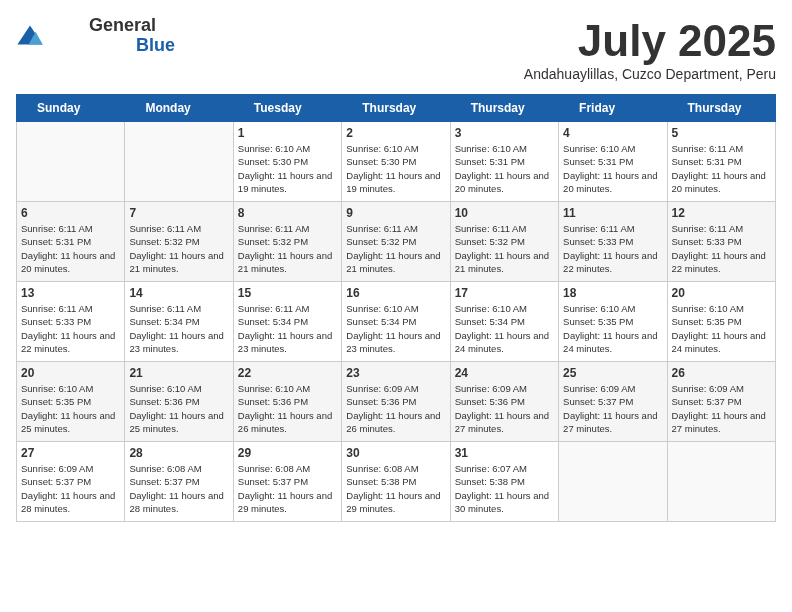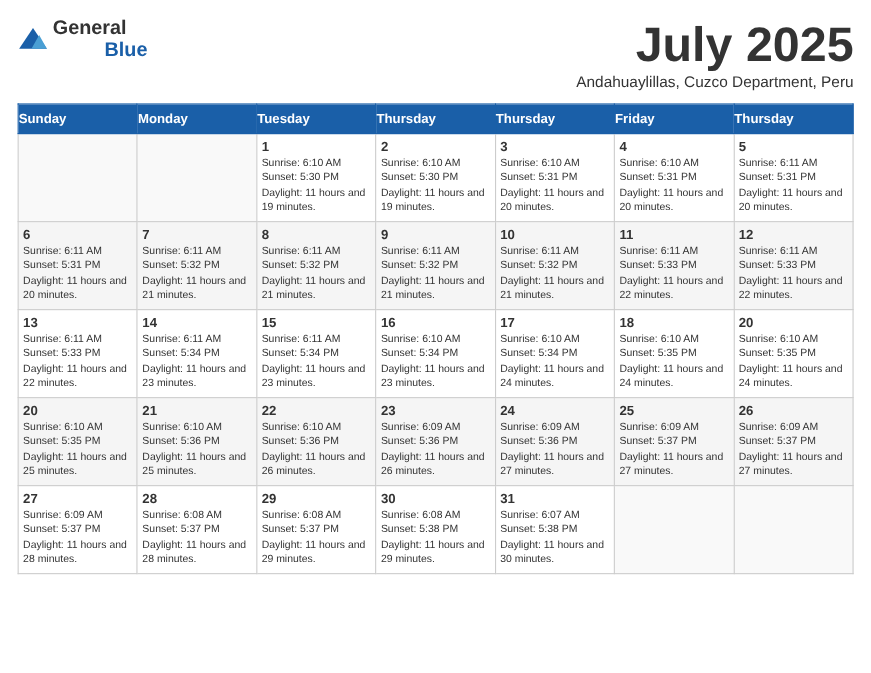--- a/index.html
+++ b/index.html
@@ -19,6 +19,7 @@
     .logo {
       display: flex;
       align-items: center;
+      gap: 41px;
     }
     .logo-text {
       display: flex;

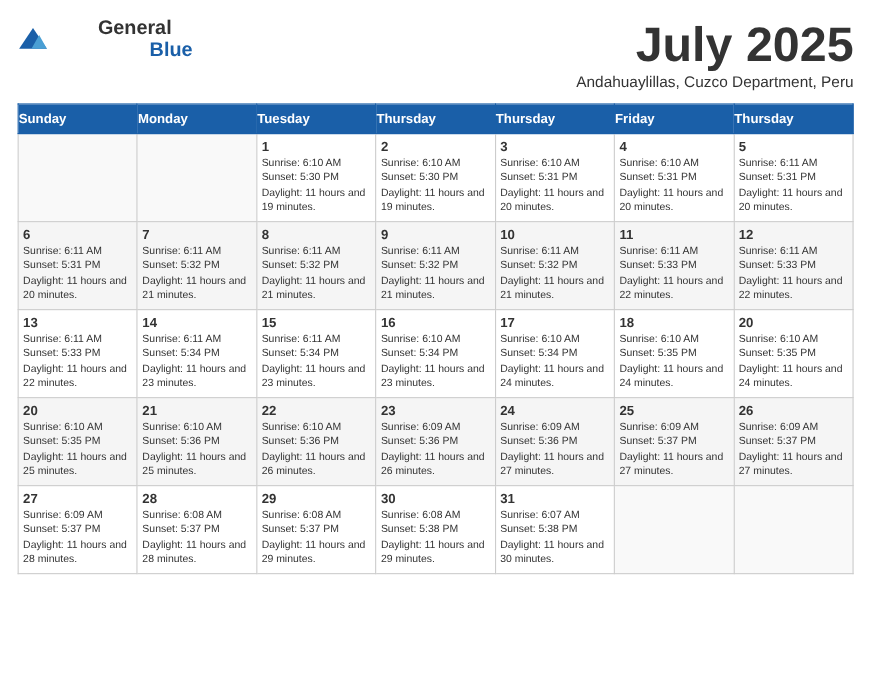--- a/index.html
+++ b/index.html
@@ -64,7 +64,7 @@
     .calendar th {
       background-color: #1a5fa8;
       color: white;
-      padding: 6px 0;
+      padding: 6px 20px;
       text-align: left;
       font-size: 12px;
       font-weight: bold;

